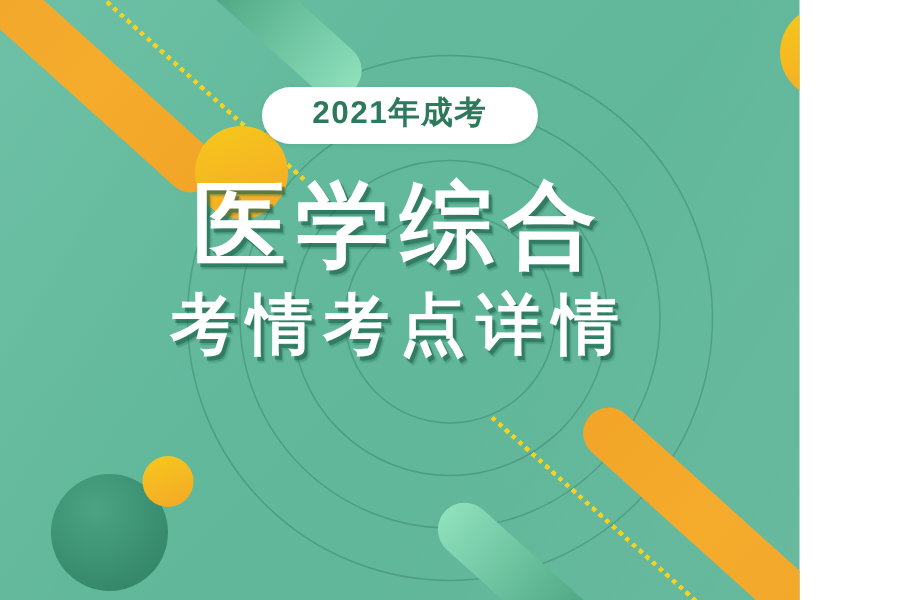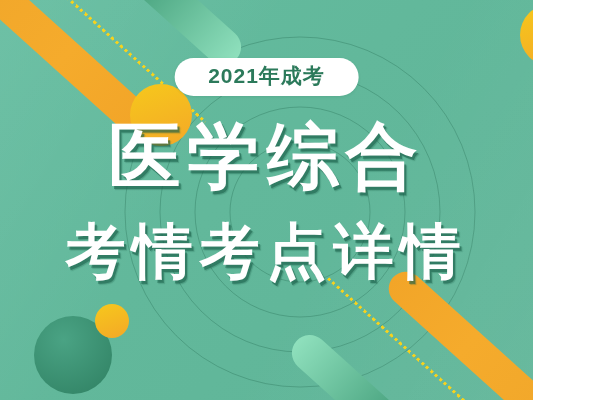--- a/index.html
+++ b/index.html
@@ -192,7 +192,7 @@
   }
 
   .headline-line-1 {
-    font-size: 72px;
+    font-size: 62px;
     letter-spacing: 7px;
     line-height: 1.08;
   }

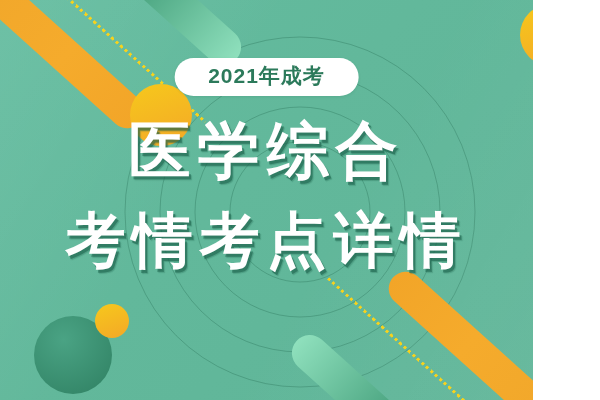--- a/index.html
+++ b/index.html
@@ -198,10 +198,10 @@
   }
 
   .headline-line-2 {
-    font-size: 60px;
+    font-size: 44px;
     letter-spacing: 7px;
     line-height: 1.08;
-    margin-top: 24px;
+    margin-top: 8px;
   }
 </style>
 </head>

